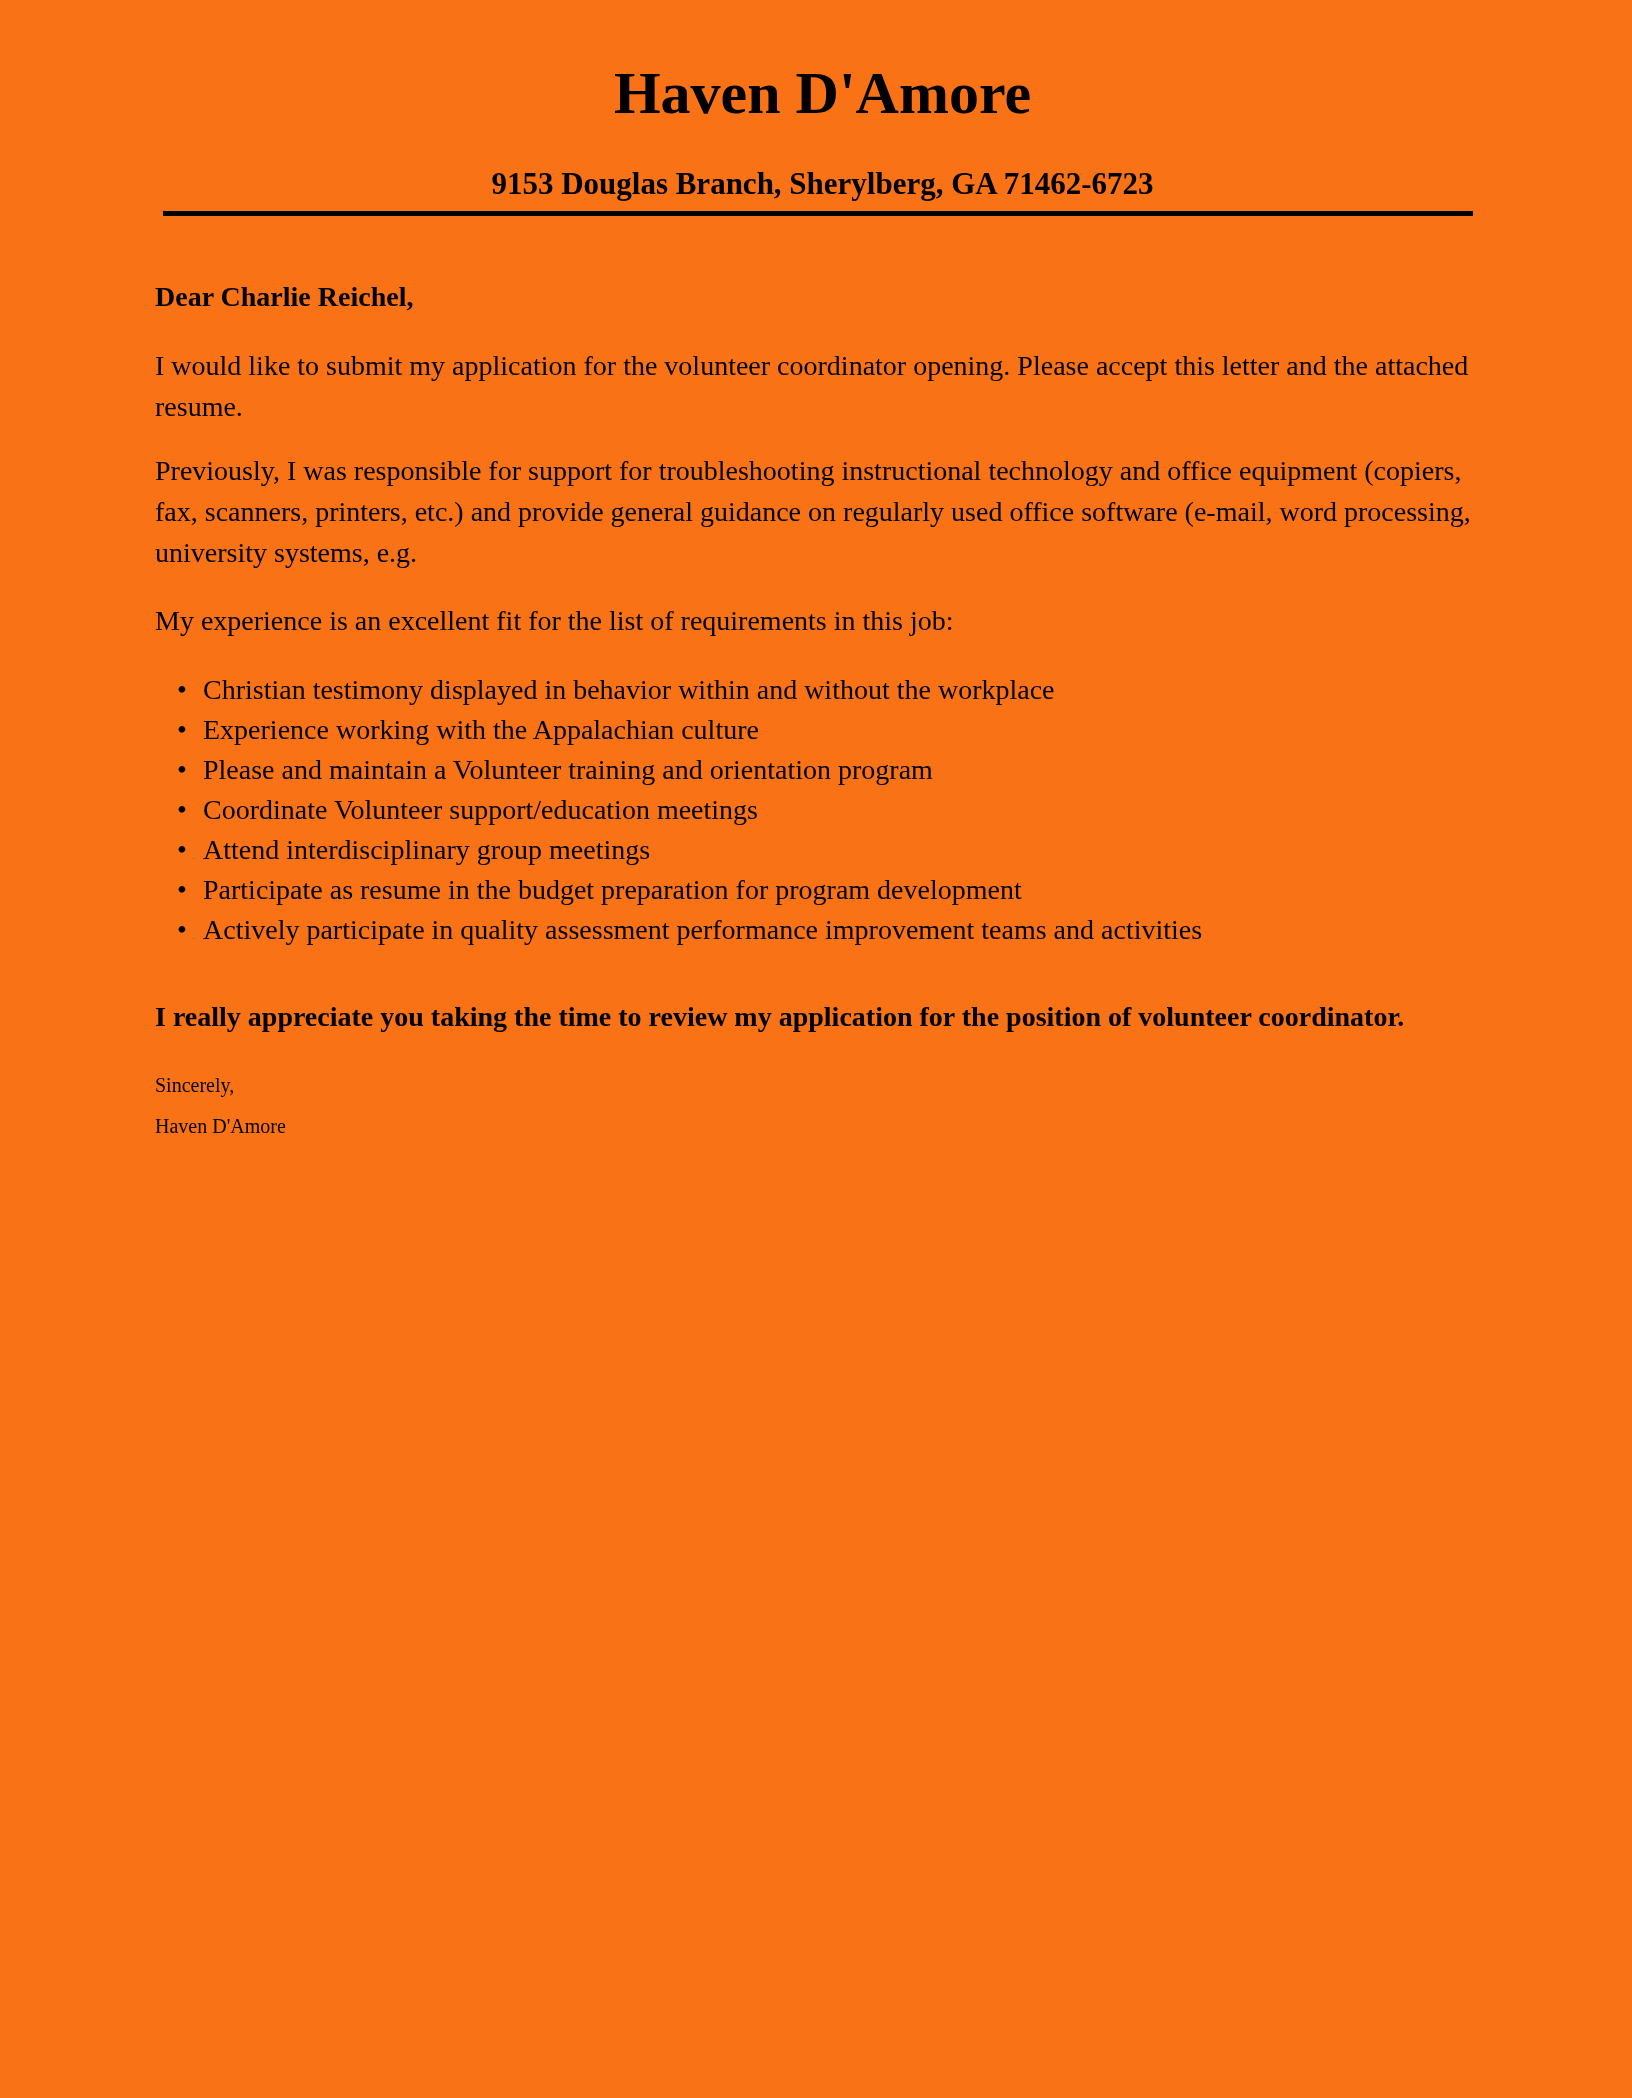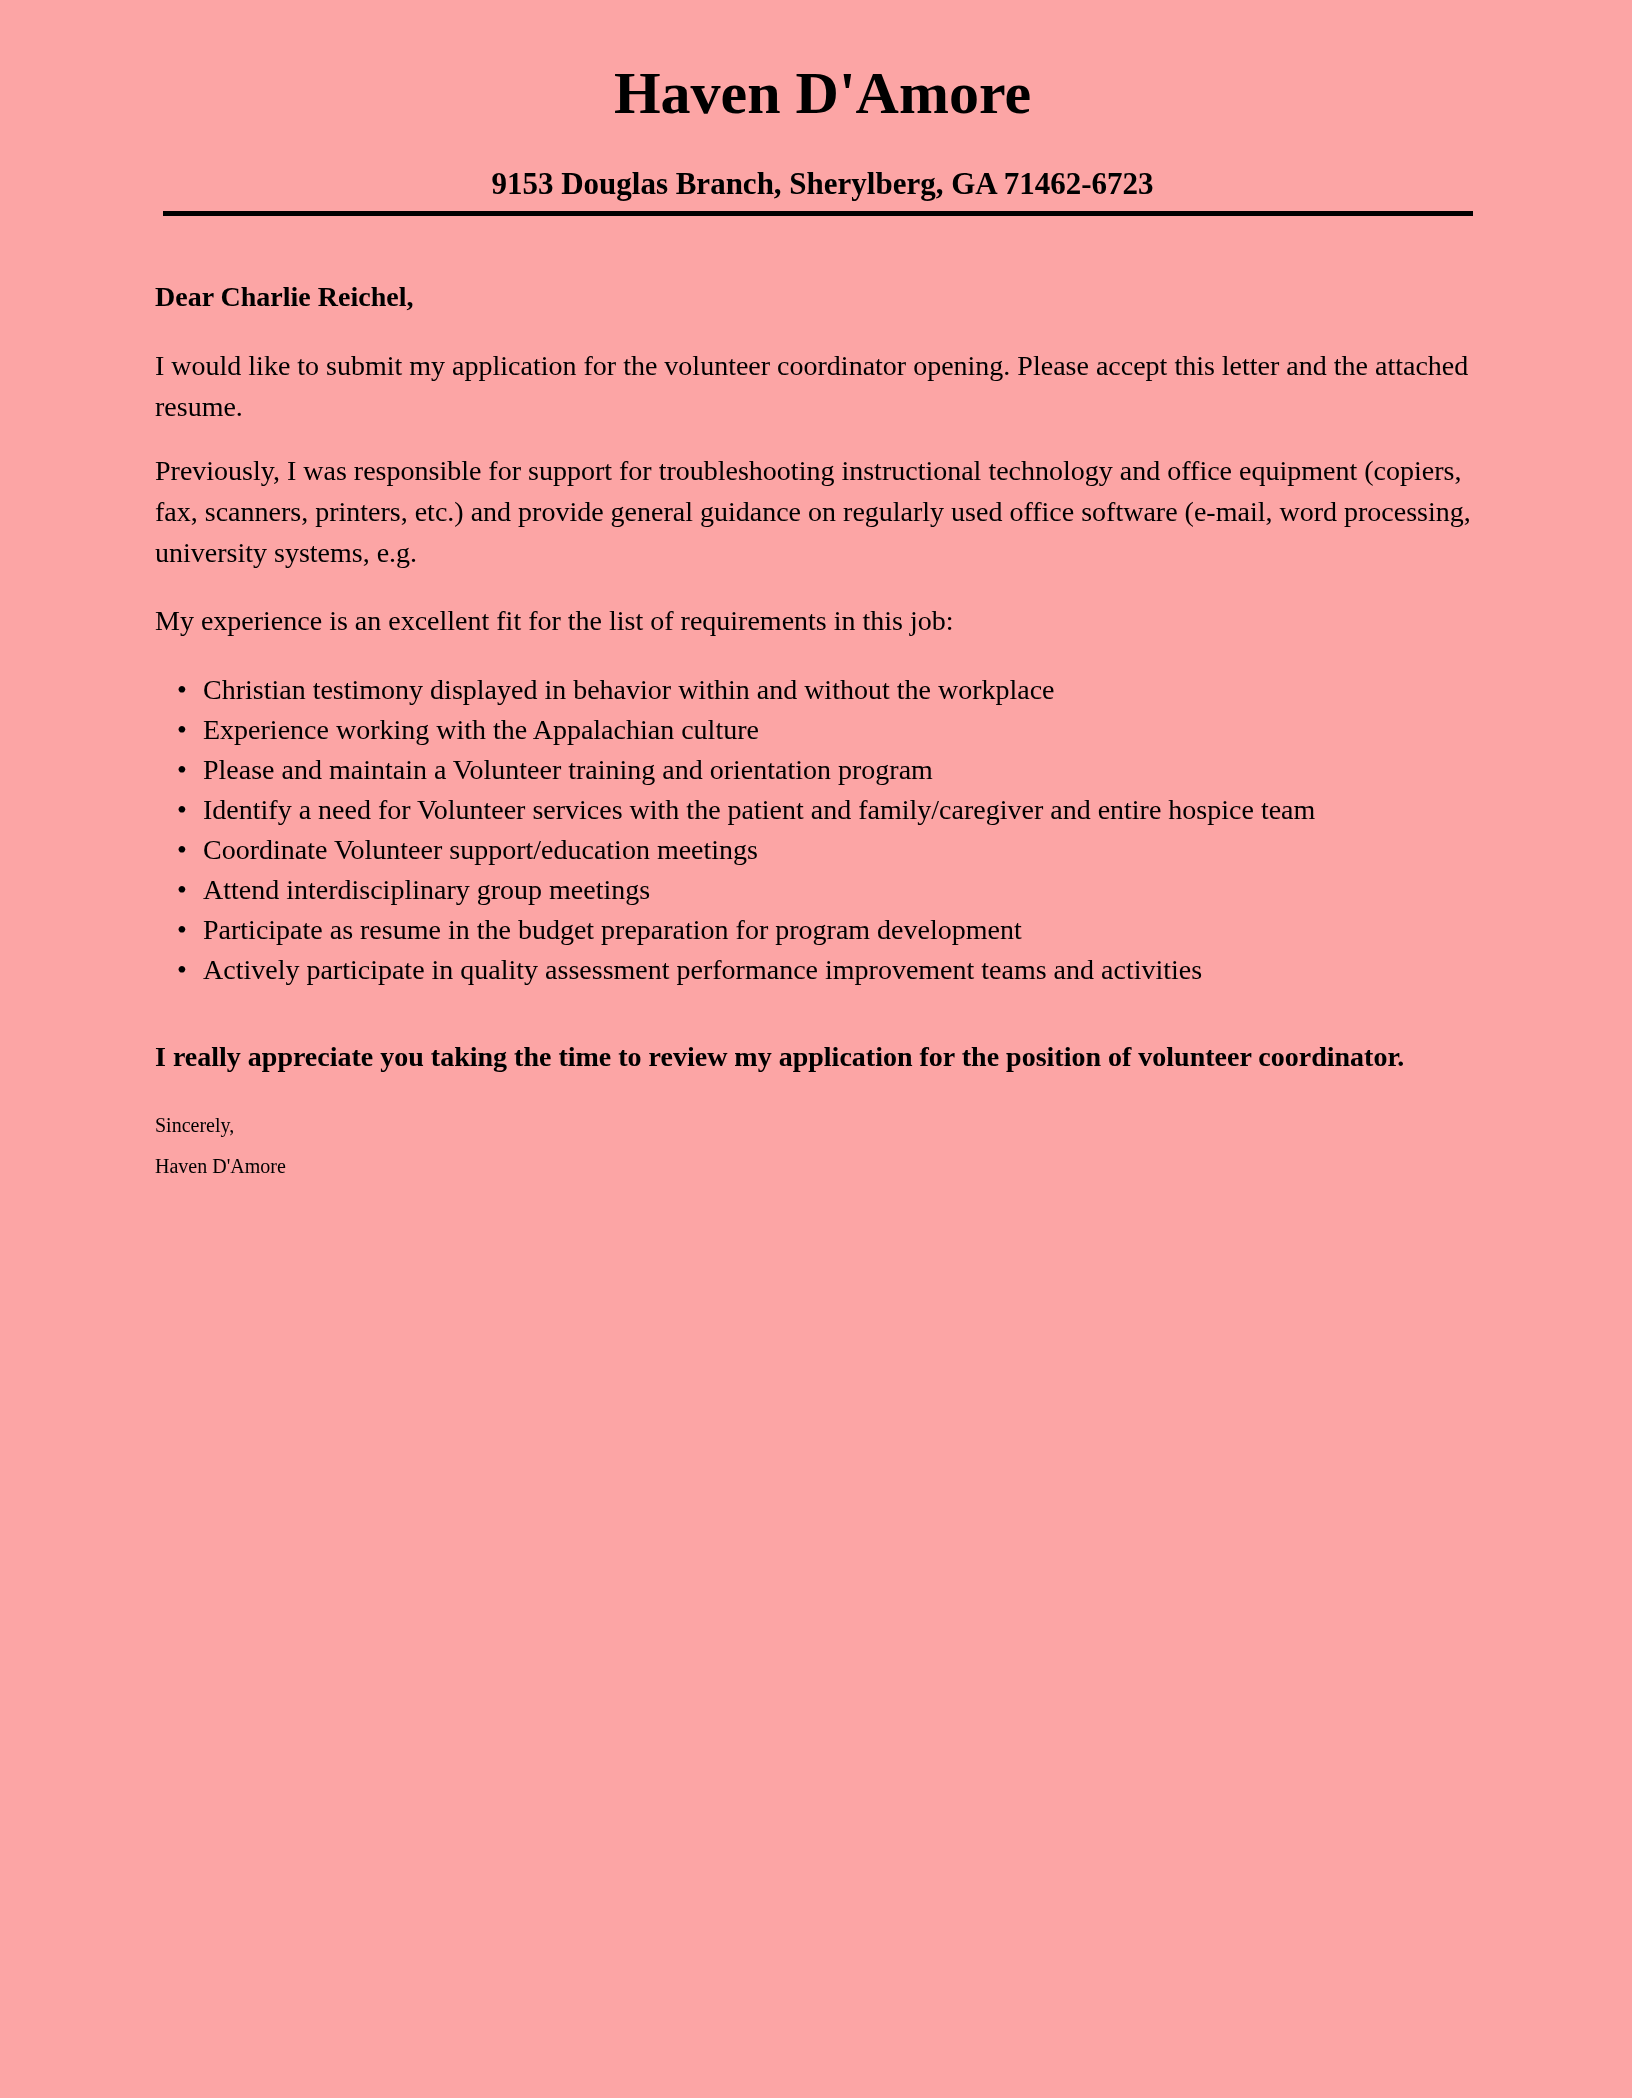--- a/index.html
+++ b/index.html
@@ -7,7 +7,7 @@
     position: relative;
     width: 1632px;
     height: 2098px;
-    background: #fca5a5;
+    background: #f97316;
     color: #000000;
     font-family: "Liberation Serif", "DejaVu Serif", serif;
     overflow: hidden;

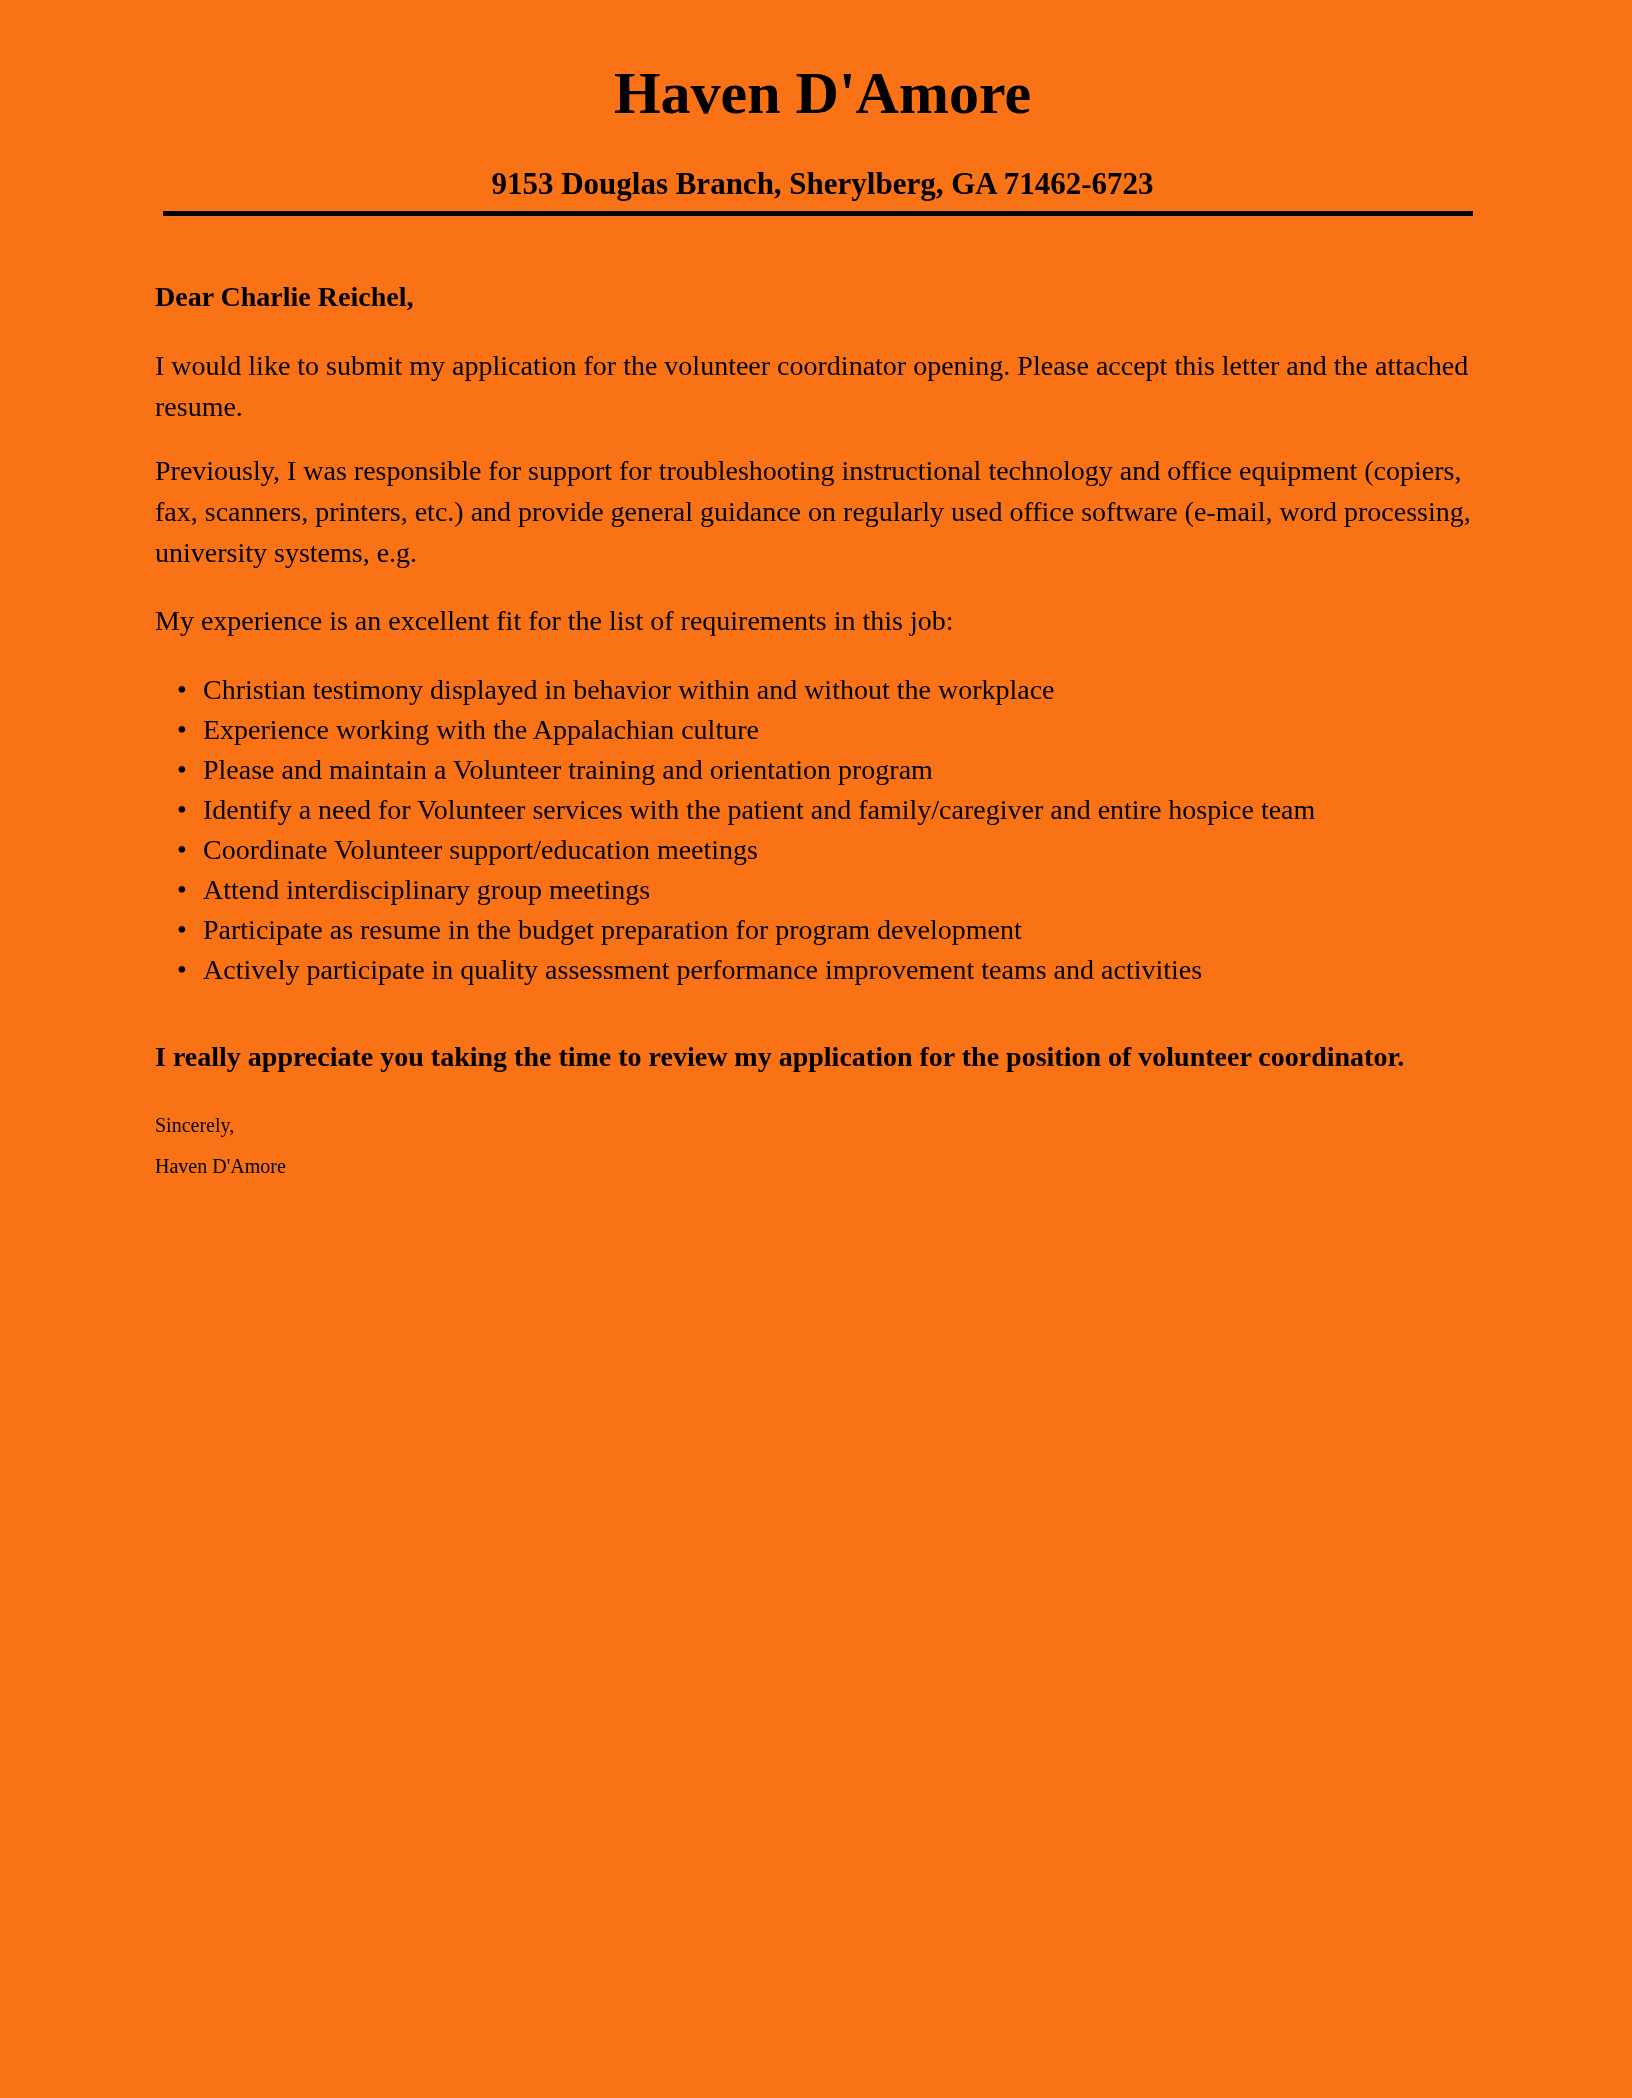--- a/index.html
+++ b/index.html
@@ -106,7 +106,6 @@
       <li>Christian testimony displayed in behavior within and without the workplace</li>
       <li>Experience working with the Appalachian culture</li>
       <li>Please and maintain a Volunteer training and orientation program</li>
-      <li>Identify a need for Volunteer services with the patient and family/caregiver and entire hospice team</li>
       <li>Coordinate Volunteer support/education meetings</li>
       <li>Attend interdisciplinary group meetings</li>
       <li>Participate as resume in the budget preparation for program development</li>

